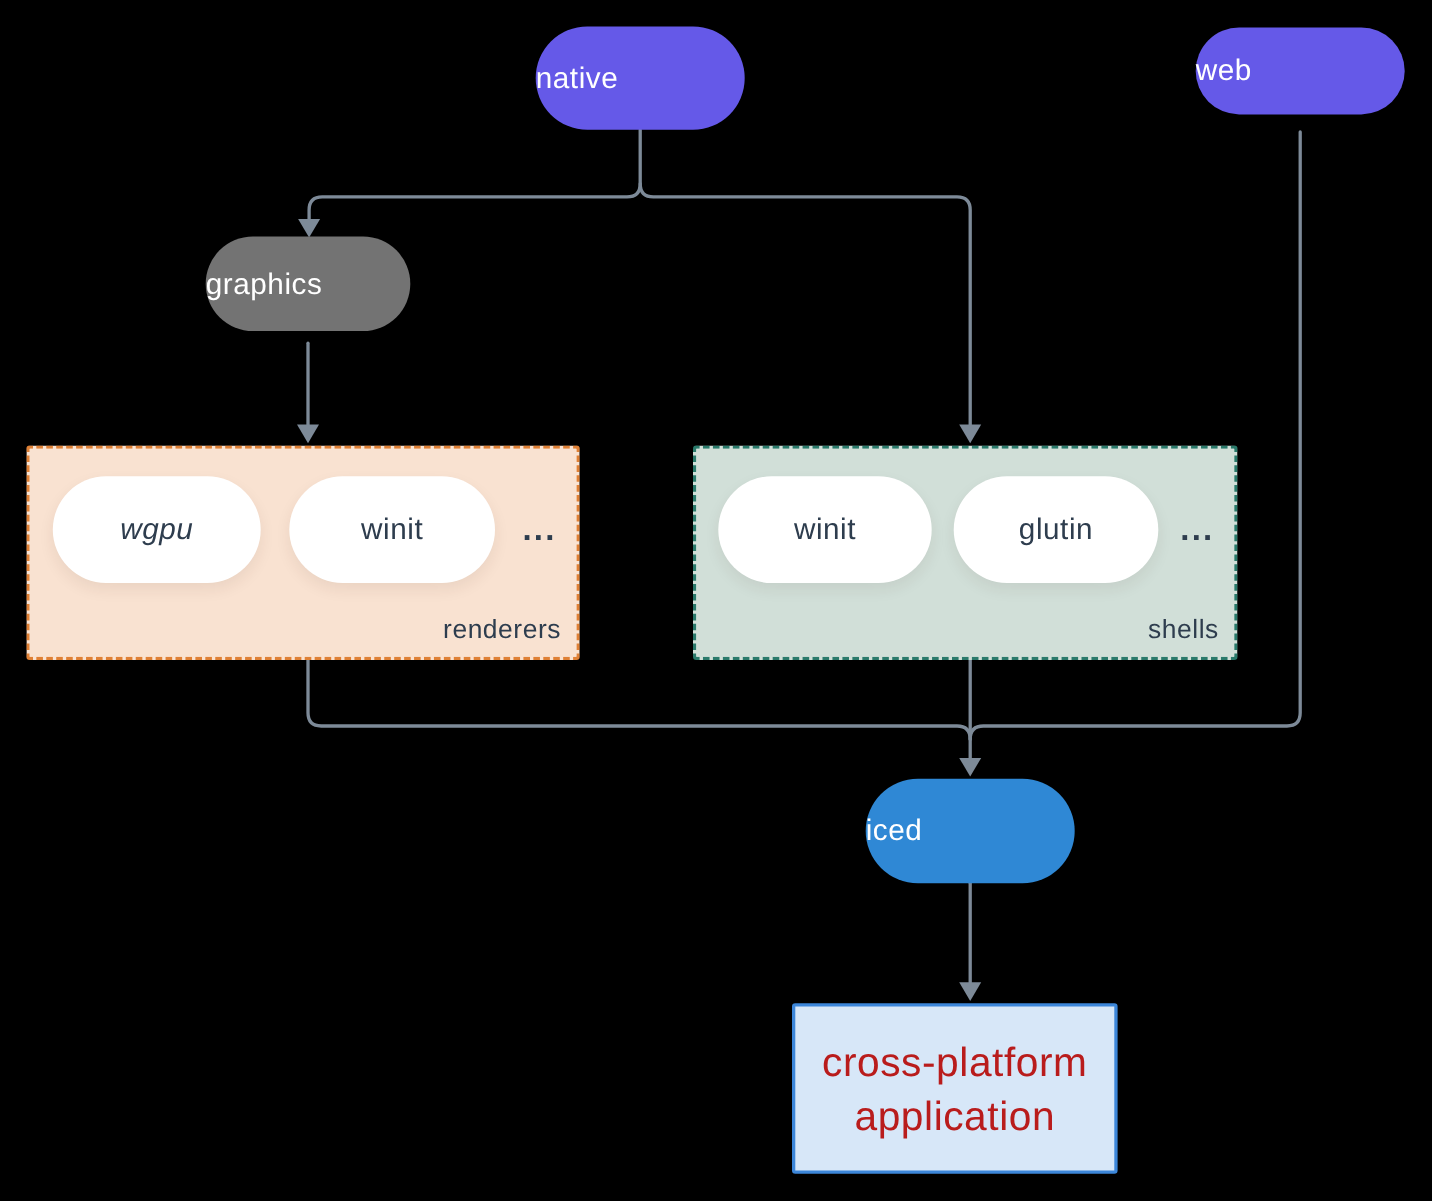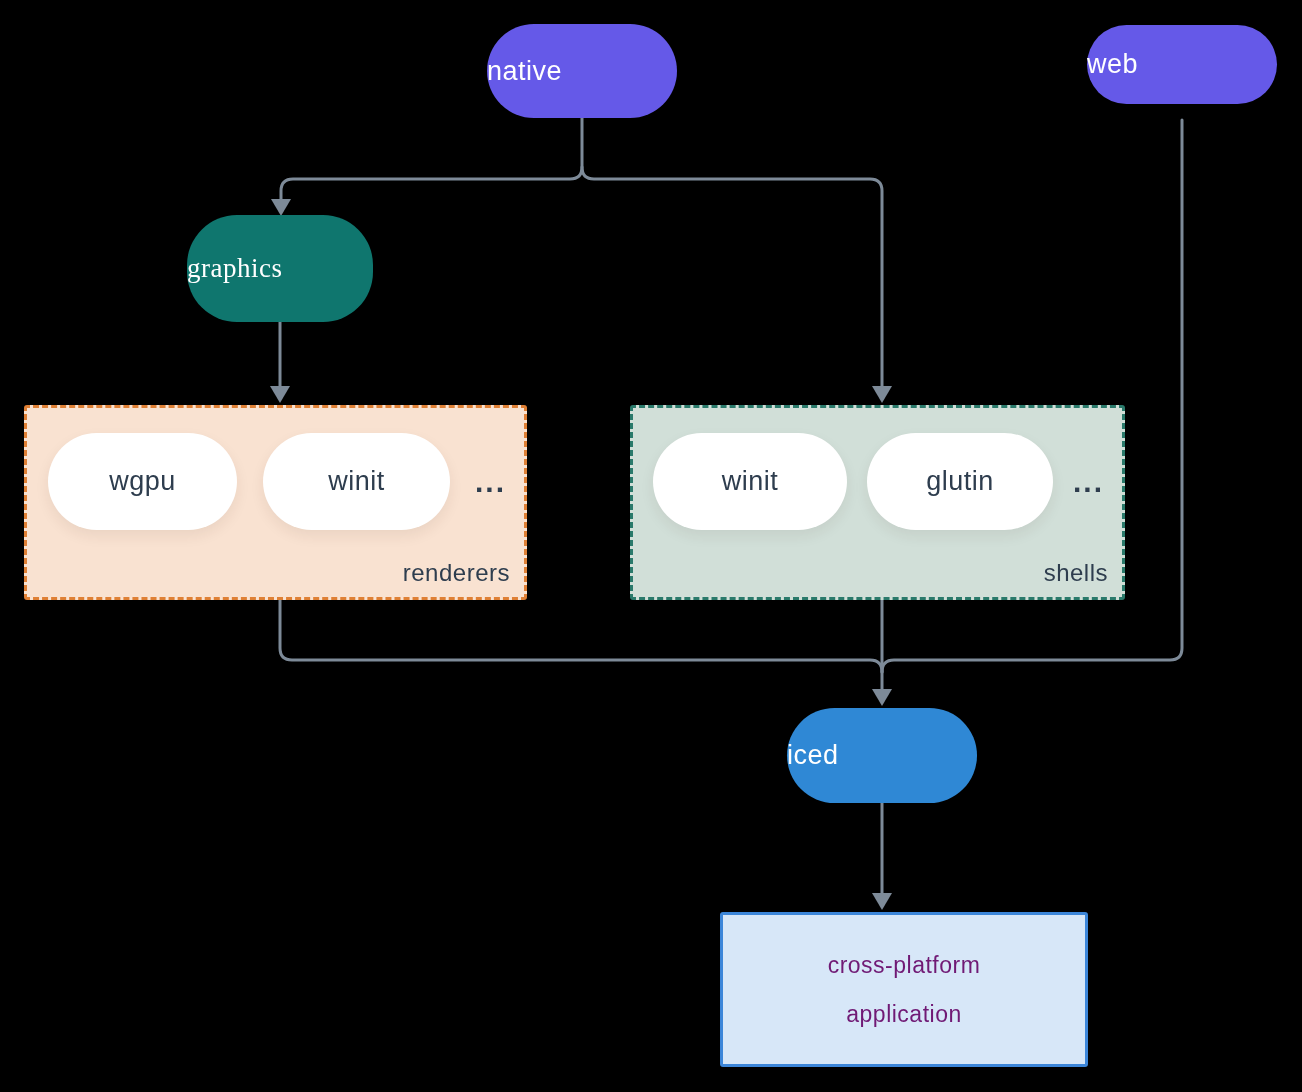--- a/index.html
+++ b/index.html
@@ -34,7 +34,7 @@
   .pill.primary { color: #ffffff; }
   .pill.native   { left: 487px; top: 24px;  width: 190px; height: 94px; background: #6559e8; }
   .pill.web      { left: 1087px; top: 25px; width: 190px; height: 79px; background: #6559e8; }
-  .pill.graphics { left: 187px; top: 215px; width: 186px; height: 107px; background: #0f766e; font-family: Liberation Serif, serif; }
+  .pill.graphics { left: 187px; top: 215px; width: 186px; height: 86px; background: #737373; }
   .pill.iced     { left: 787px; top: 708px; width: 190px; height: 95px; background: #2f88d5; }
 
   .groupbox {

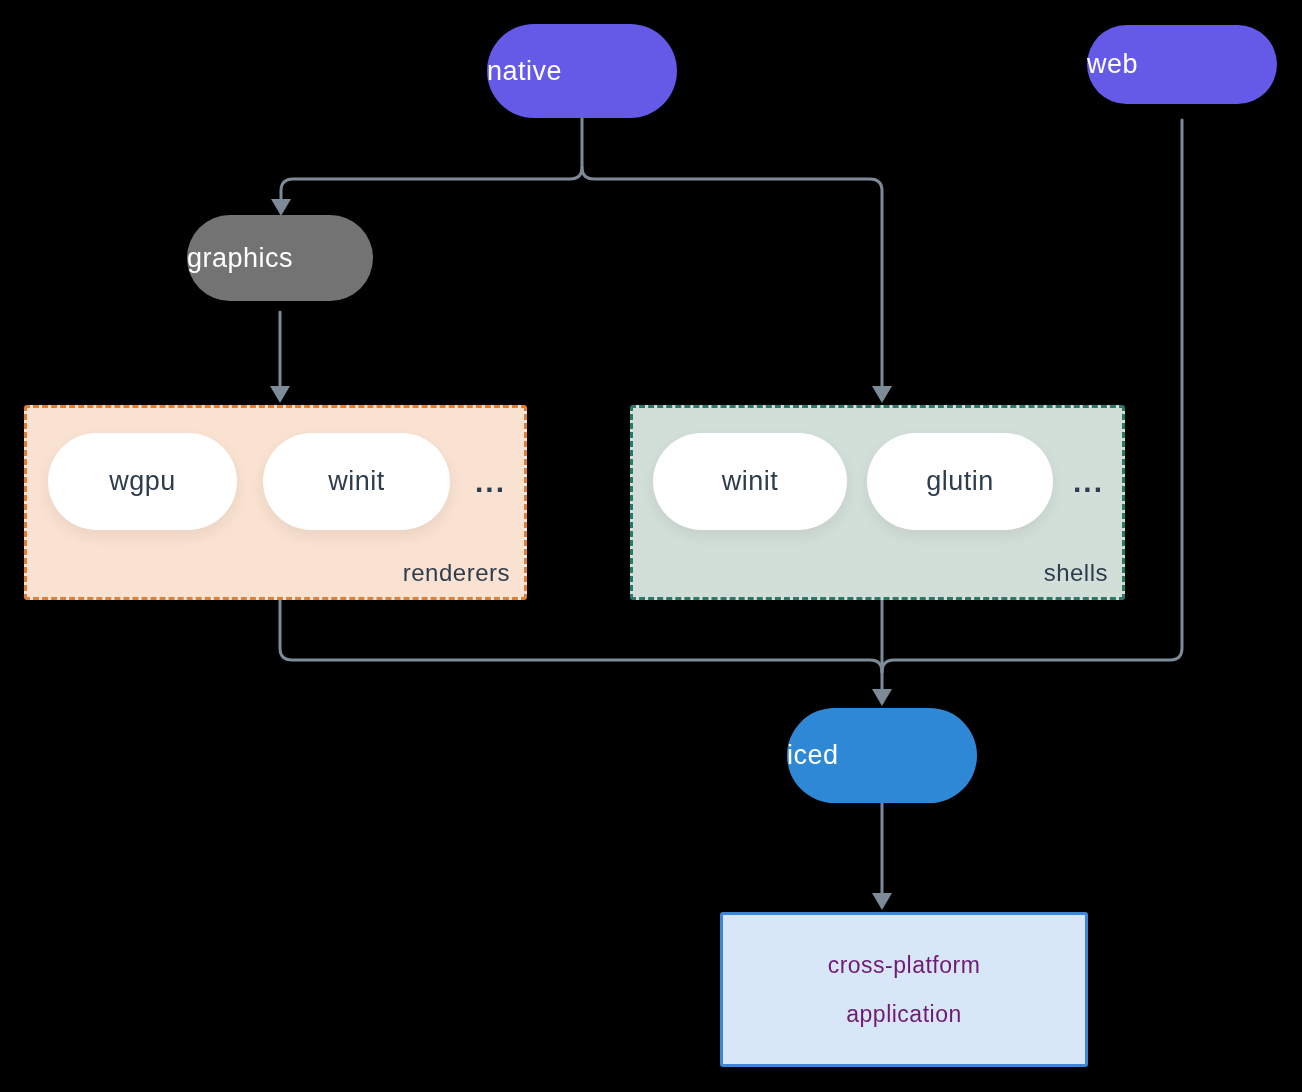--- a/index.html
+++ b/index.html
@@ -70,7 +70,7 @@
     letter-spacing: 0.5px;
     box-shadow: 0 6px 14px rgba(60, 40, 20, 0.08);
   }
-  .groupbox.renderers .whitepill.first  { left: 21px;  width: 189px; }
+  .groupbox.renderers .whitepill.first  { left: 21px;  width: 189px; font-style: italic; }
   .groupbox.renderers .whitepill.second { left: 236px; width: 187px; }
   .groupbox.shells .whitepill.first  { left: 20px;  width: 194px; }
   .groupbox.shells .whitepill.second { left: 234px; width: 186px; }

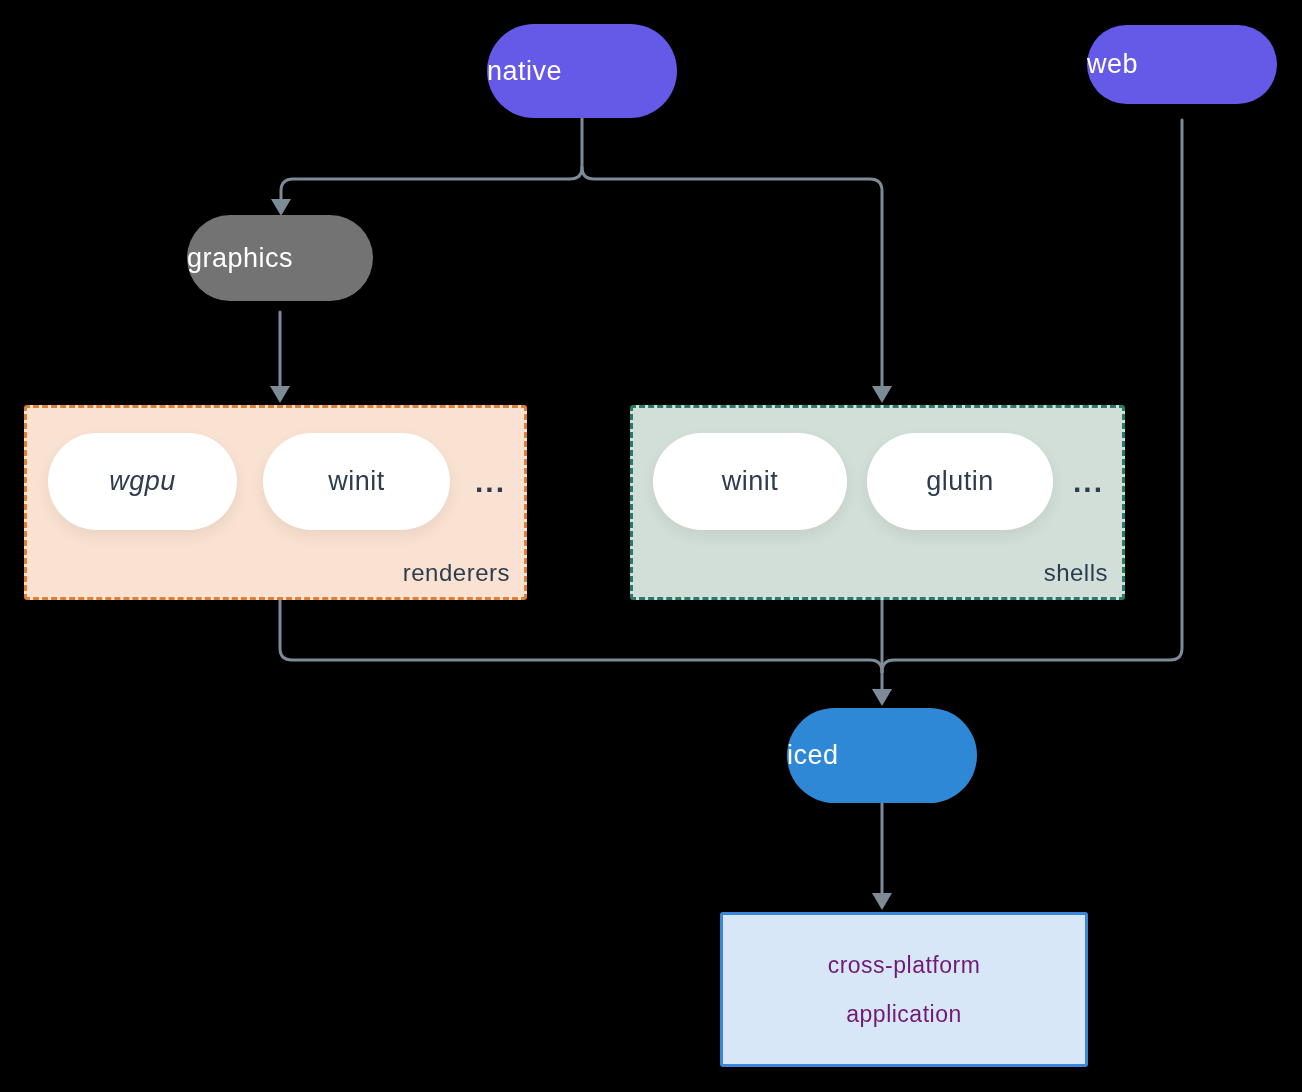--- a/index.html
+++ b/index.html
@@ -99,7 +99,7 @@
     position: absolute;
     left: 720px;
     top: 912px;
-    width: 368px;
+    width: 296px;
     height: 155px;
     box-sizing: border-box;
     background: #d7e7f8;
@@ -109,9 +109,9 @@
     flex-direction: column;
     align-items: center;
     justify-content: center;
-    font-size: 23px;
+    font-size: 37px;
     line-height: 49px;
-    color: #701a75;
+    color: #b91c1c;
     letter-spacing: 0.5px;
     text-align: center;
   }

